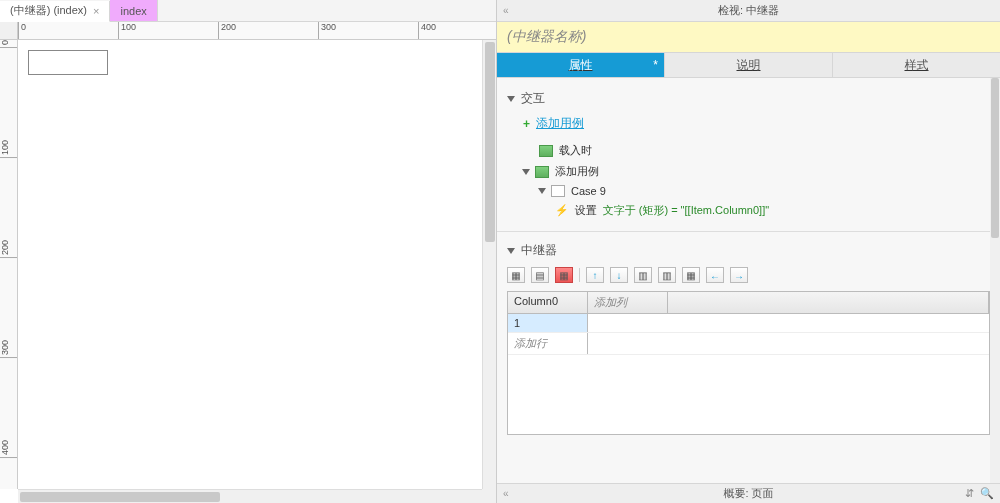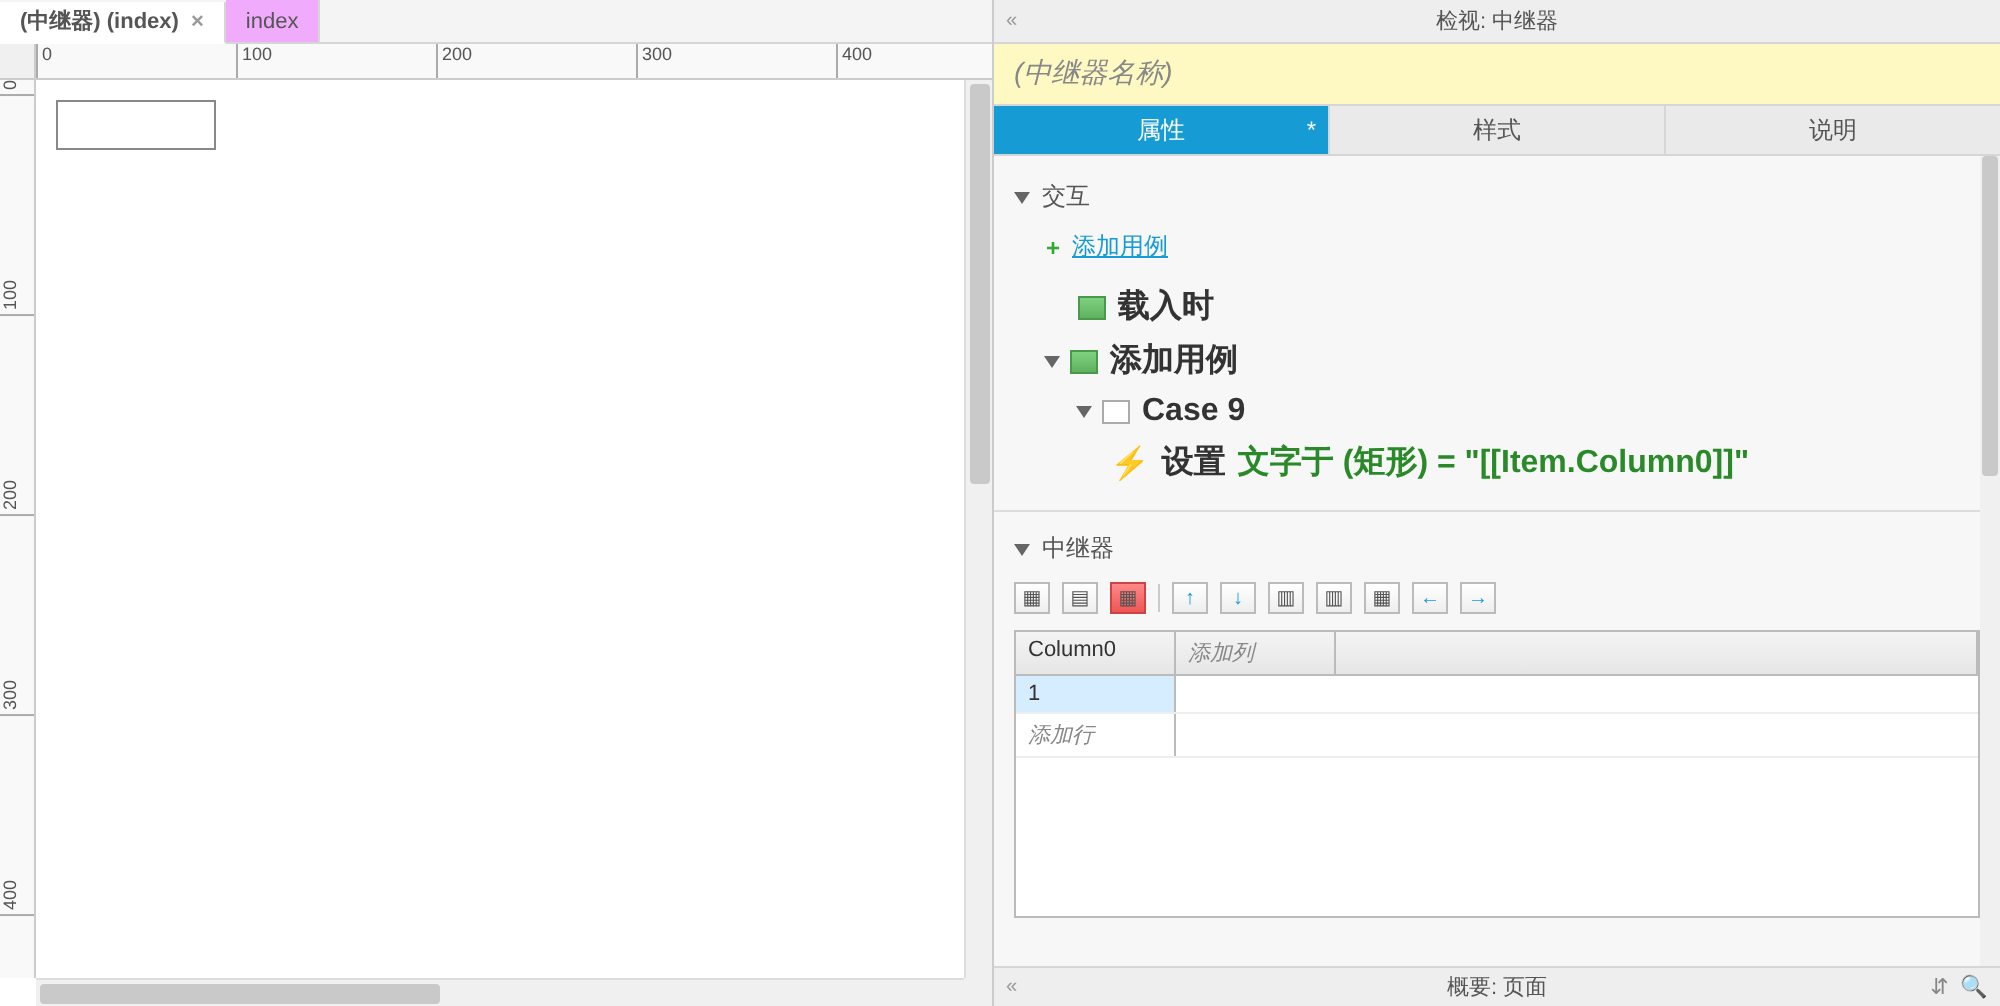--- a/index.html
+++ b/index.html
@@ -8,7 +8,7 @@
 .left-pane { width: 497px; height: 100%; border-right: 1px solid #ccc; display: flex; flex-direction: column; background: #fff; position: relative; }
 .tabs { display: flex; align-items: center; height: 22px; background: #f4f4f4; border-bottom: 1px solid #d6d6d6; }
 .tab { padding: 3px 10px; font-size: 11px; height: 100%; display: flex; align-items: center; gap: 6px; border-right: 1px solid #d6d6d6; cursor: pointer; color: #555; }
-.tab.active { background: #fff; font-weight: bold; border-bottom: 1px solid #fff; margin-bottom: -1px; }
+.tab.active { background: #fff; font-weight: normal; border-bottom: 1px solid #fff; margin-bottom: -1px; }
 .tab .x { color: #999; font-size: 11px; cursor: pointer; }
 .tab.inactive { background: #f0abfc; }
 .canvas-wrap { flex: 1; position: relative; overflow: hidden; }

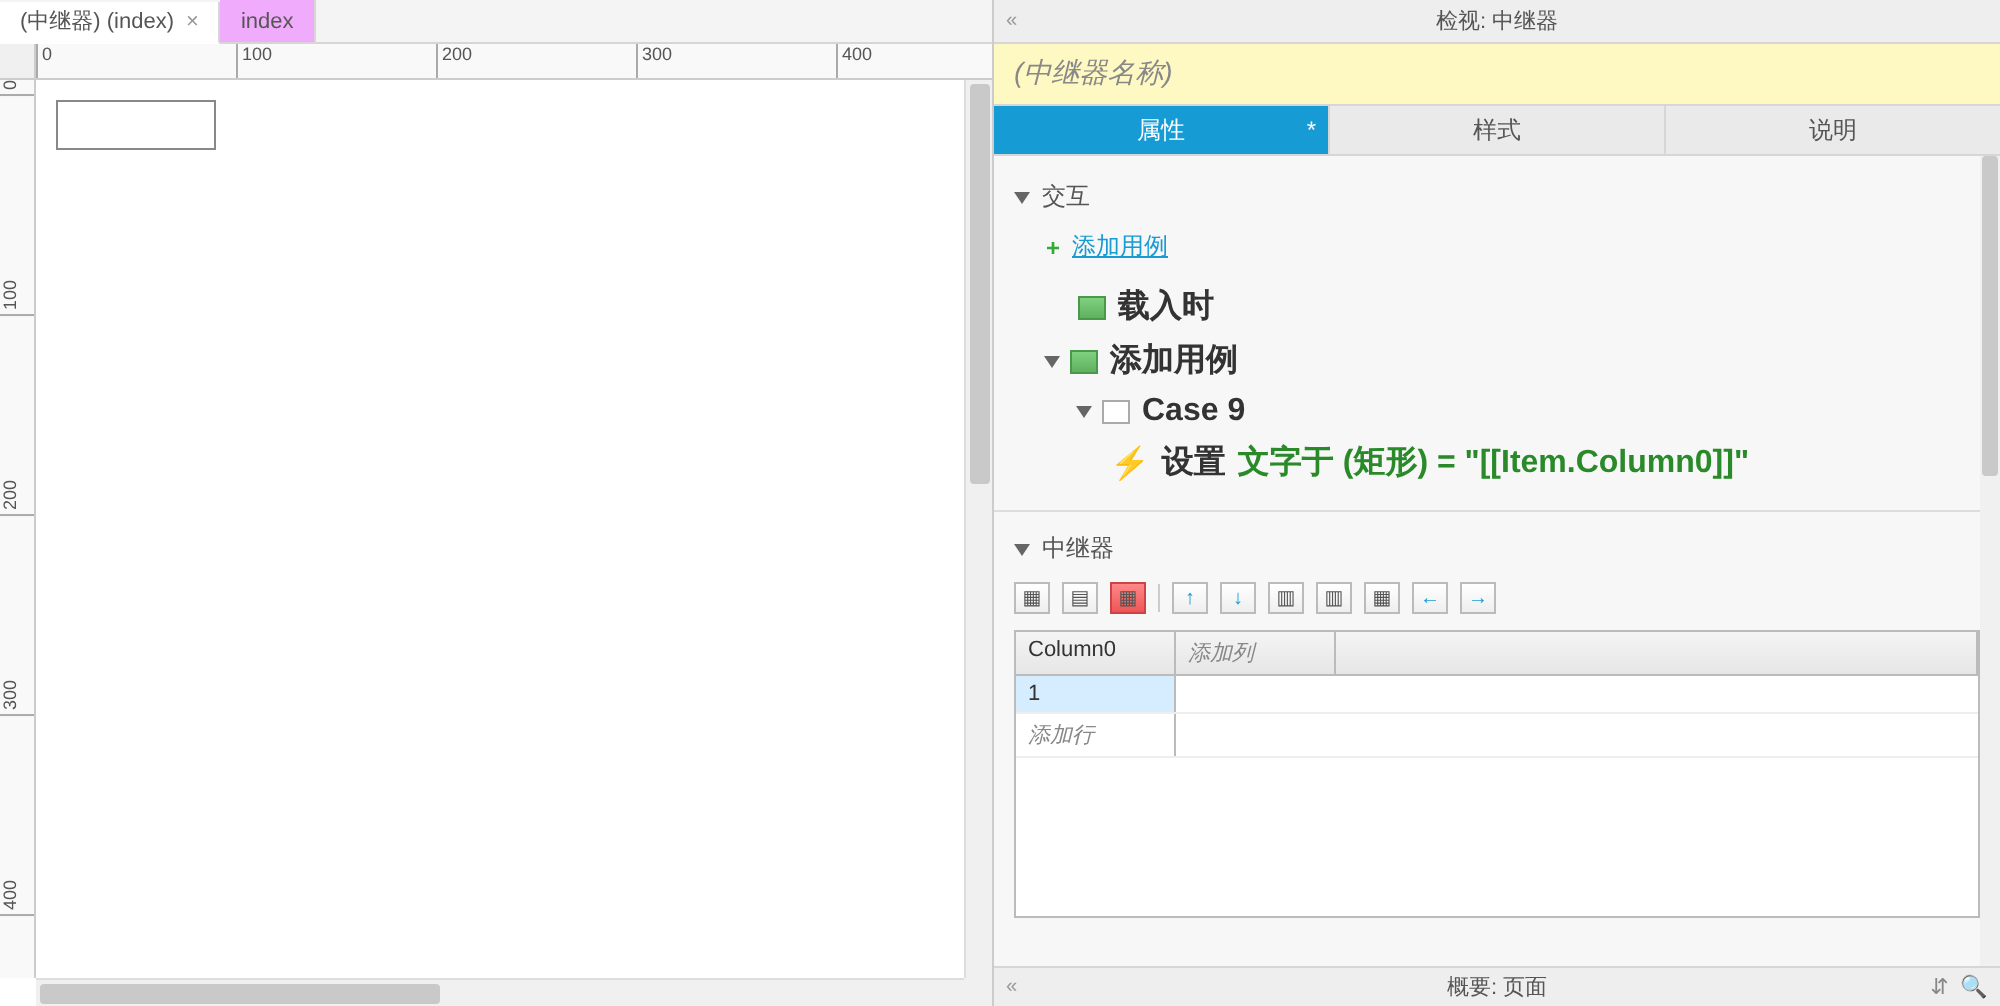--- a/index.html
+++ b/index.html
@@ -29,7 +29,7 @@
 .insp-header { height: 22px; background: #eee; border-bottom: 1px solid #d6d6d6; display: flex; align-items: center; justify-content: center; font-size: 11px; color: #555; position: relative; }
 .insp-header .min { position: absolute; left: 6px; color: #999; font-size: 10px; cursor: pointer; }
 .name-field { padding: 6px 10px; font-style: italic; color: #888; font-size: 14px; background: #fef9c3; }
-.prop-tabs { display: flex; height: 26px; border-top: 1px solid #d6d6d6; border-bottom: 1px solid #d6d6d6; }
+.prop-tabs { display: flex; height: 26px; border-top: 1px solid #d6d6d6; border-bottom: 1px solid #d6d6d6; text-decoration: underline; }
 .prop-tab { flex: 1; display: flex; align-items: center; justify-content: center; font-size: 12px; background: #eaeaea; cursor: pointer; color: #555; border-right: 1px solid #d6d6d6; position: relative; }
 .prop-tab:last-child { border-right: none; }
 .prop-tab.active { background: #169BD5; color: #fff; }

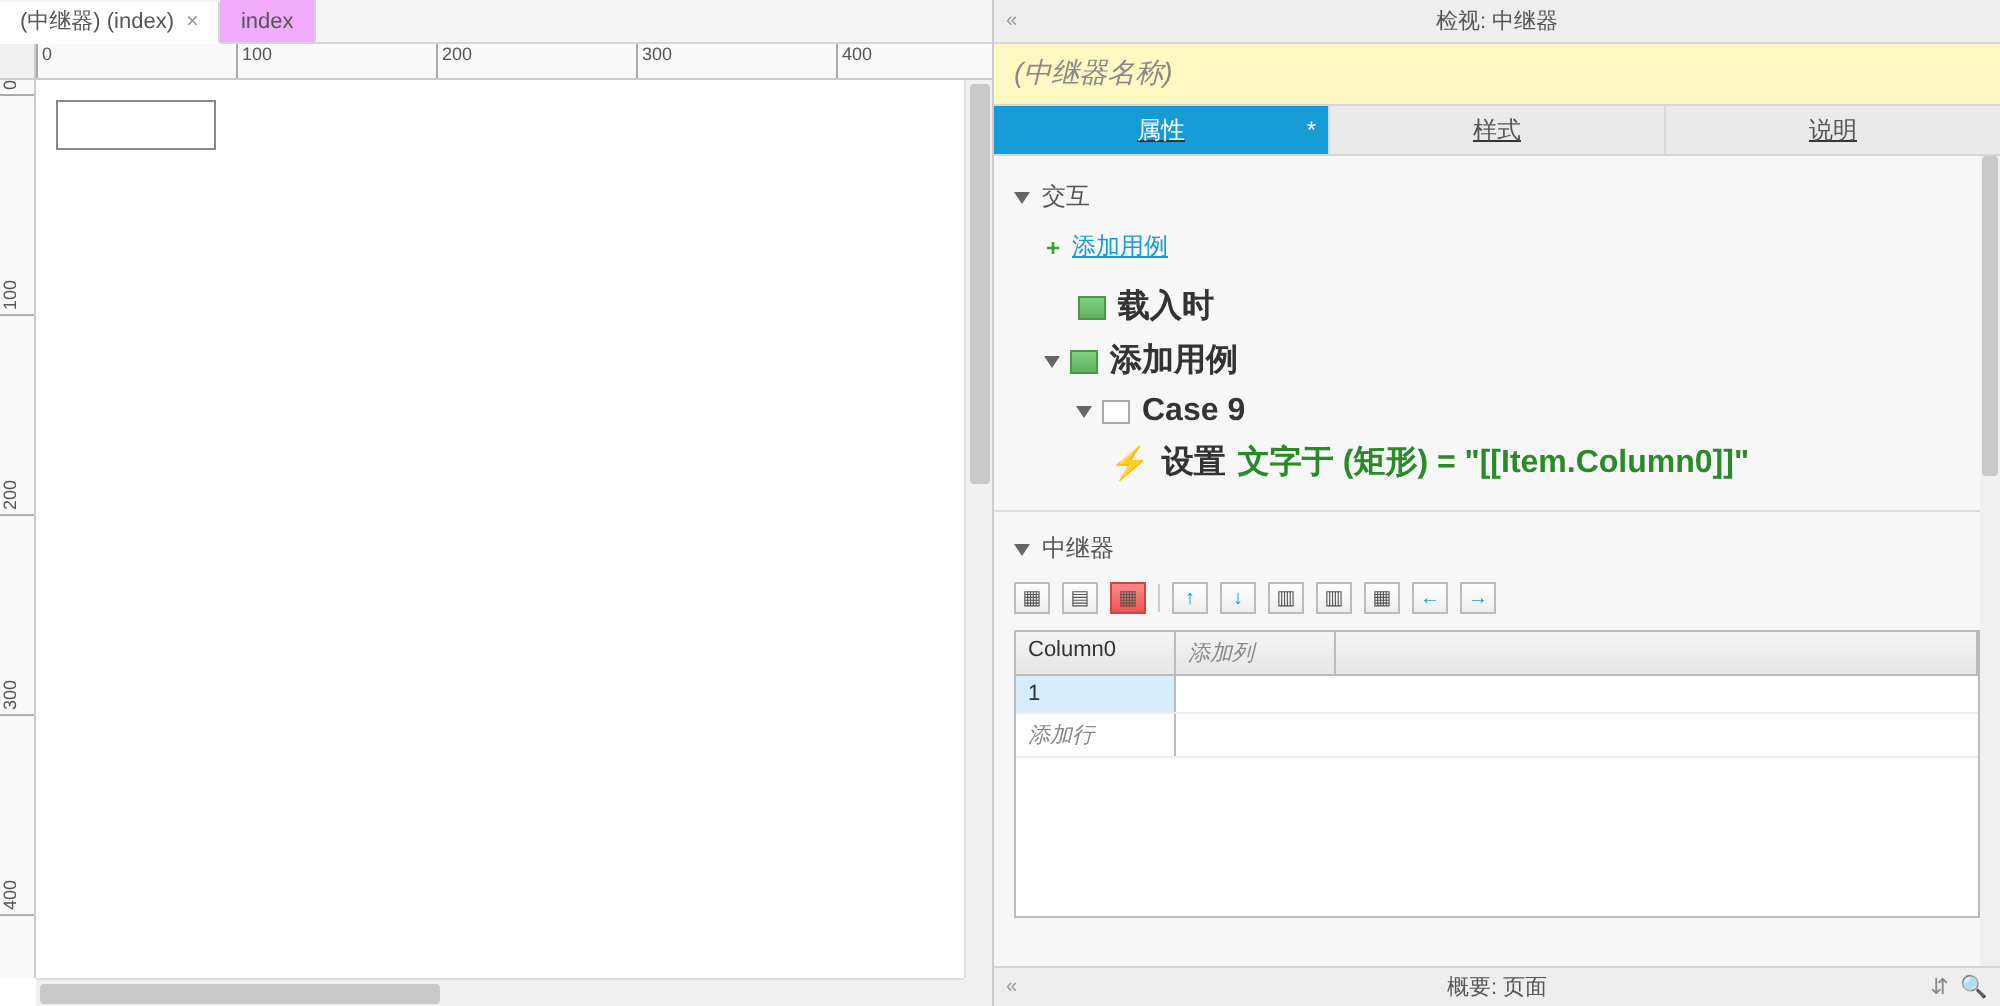--- a/index.html
+++ b/index.html
@@ -131,10 +131,10 @@
         <span class="dirty">*</span>
       </div>
       <div class="prop-tab">
+          <span>说明</span>
+        </div>
+      <div class="prop-tab">
           <span>样式</span>
-        </div>
-      <div class="prop-tab">
-          <span>说明</span>
         </div>
     </div>
 

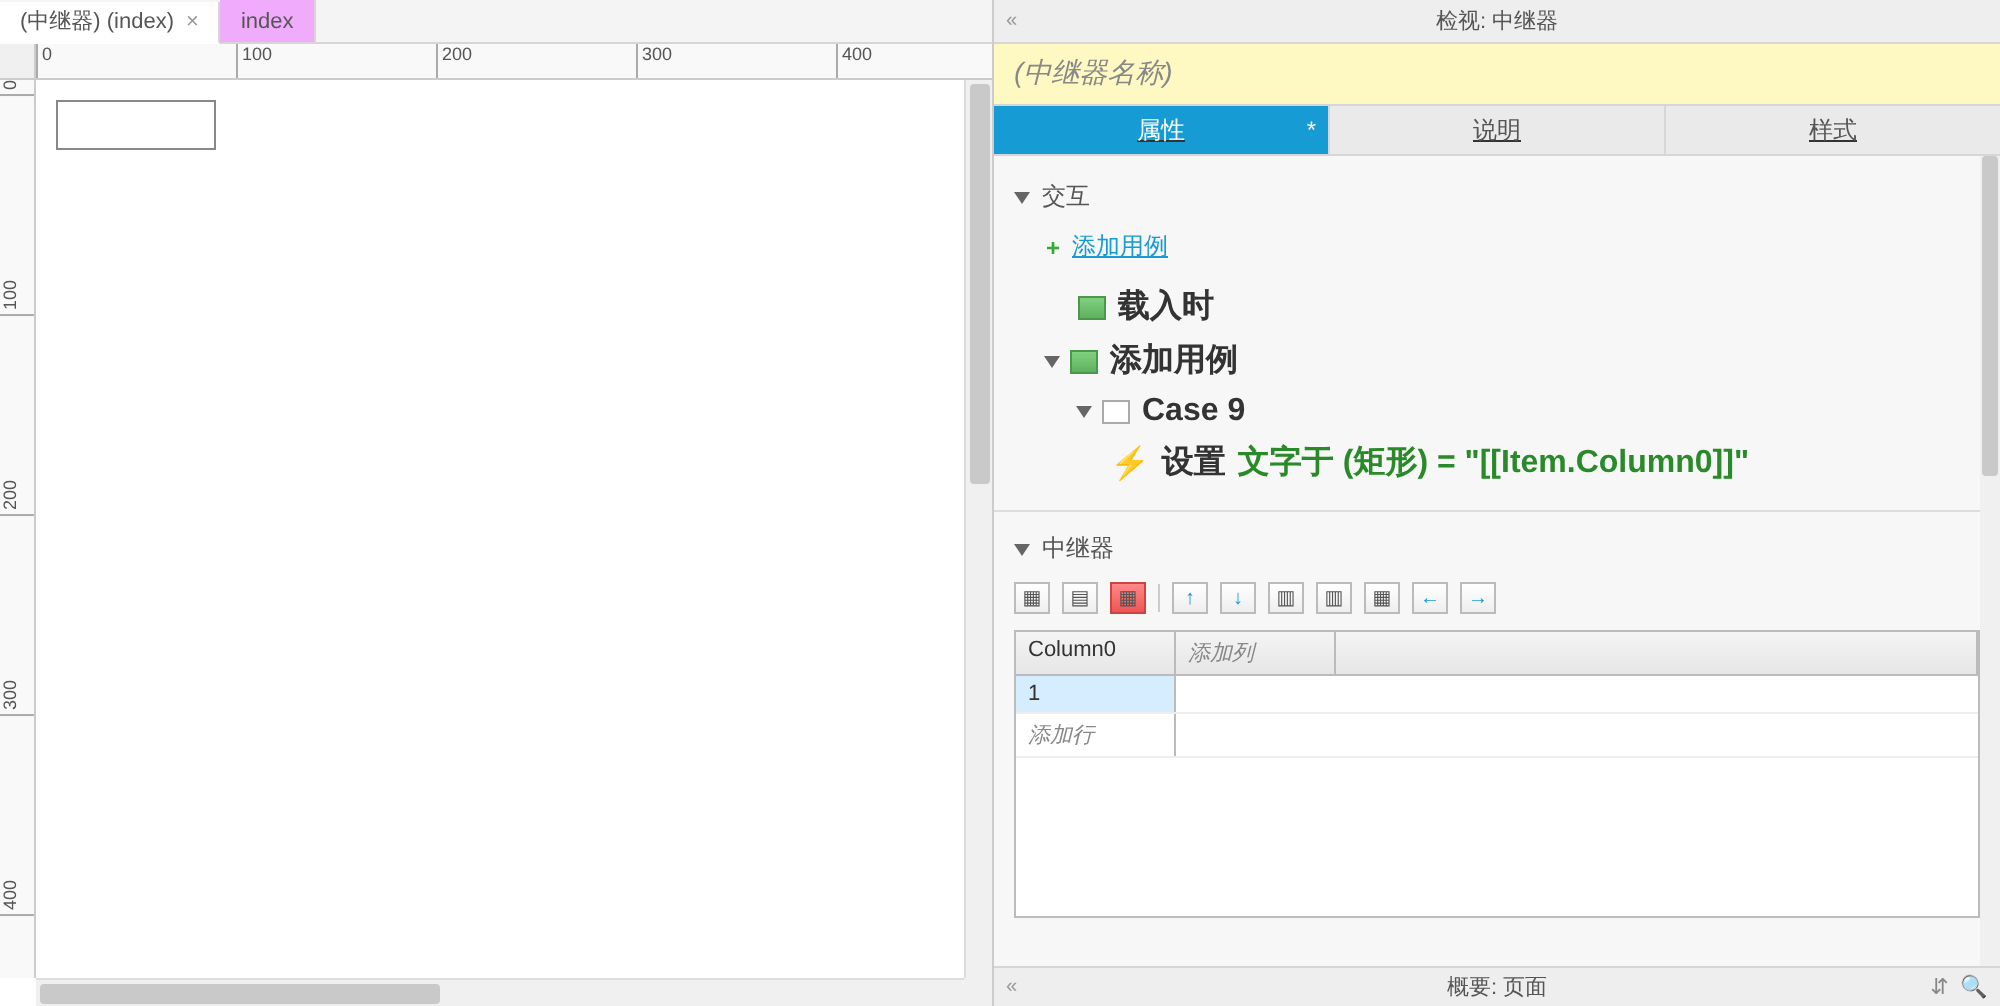--- a/index.html
+++ b/index.html
@@ -40,7 +40,7 @@
 .chev { display: inline-block; width: 0; height: 0; border-left: 4px solid transparent; border-right: 4px solid transparent; border-top: 6px solid #666; transform: rotate(0); }
 .add-case { display: flex; align-items: center; gap: 6px; color: #169BD5; font-size: 12px; margin: 0 0 8px 16px; cursor: pointer; }
 .plus { color: #3a3; font-weight: bold; }
-.tree { margin-left: 16px; font-size: 16px; font-weight: bold; }
+.tree { margin-left: 16px; font-size: 11px; }
 .tree-row { display: flex; align-items: center; gap: 6px; padding: 3px 0; }
 .tree-row.indent1 { margin-left: 16px; }
 .tree-row.indent2 { margin-left: 32px; }

